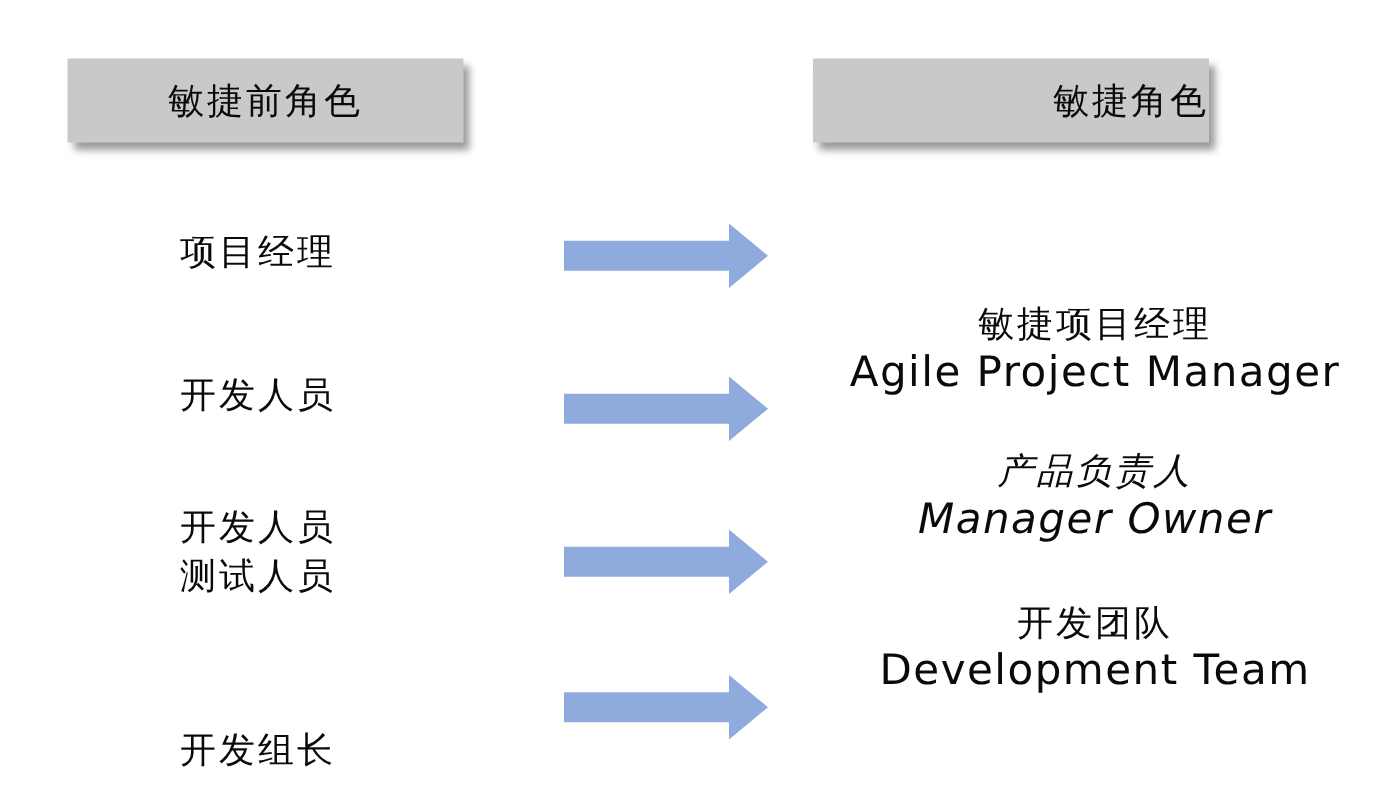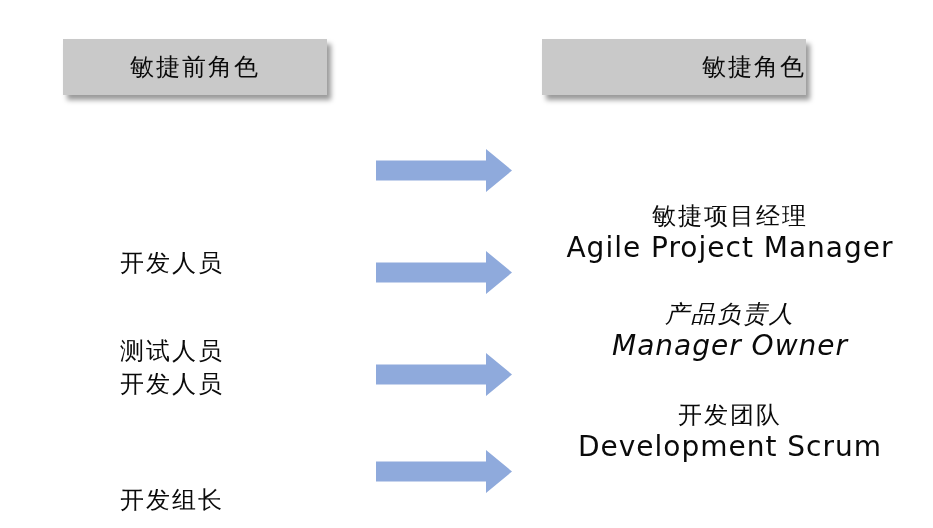--- a/index.html
+++ b/index.html
@@ -24,7 +24,7 @@
     display:flex;align-items:center;justify-content:center;
     font-size:24px;letter-spacing:2px;
   }
-  .header-left{left:63px;}
+  .header-left{left:45px;}
   .header-right{left:542px;justify-content:flex-end;}
   .left-label{
     position:absolute;left:120px;

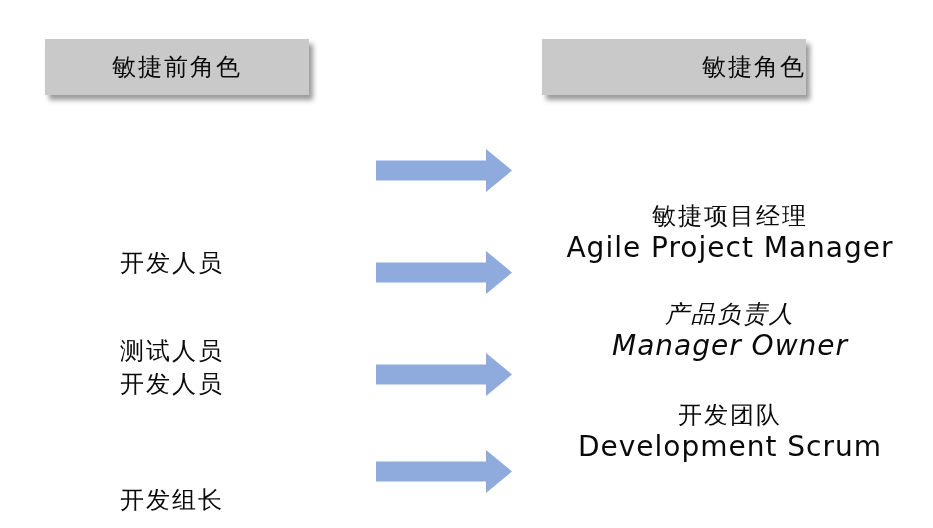--- a/index.html
+++ b/index.html
@@ -66,6 +66,9 @@
     <span>敏捷角色</span>
   </div>
 
+  <div class="left-label ll1">
+    <div>项目经理</div>
+  </div>
   <svg class="arrow ar1" viewBox="0 0 136 43" aria-hidden="true">
     <polygon points="0,11.5 110,11.5 110,0 136,21.5 110,43 110,31.5 0,31.5" fill="currentColor"></polygon>
   </svg>

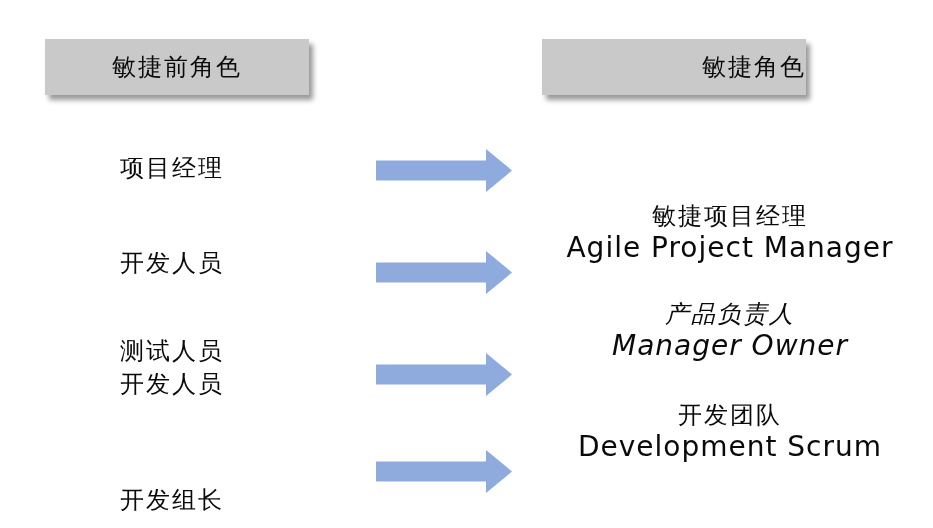--- a/index.html
+++ b/index.html
@@ -89,8 +89,8 @@
   </div>
 
   <div class="left-label ll3">
+    <div>开发人员</div>
     <div>测试人员</div>
-    <div>开发人员</div>
   </div>
   <svg class="arrow ar3" viewBox="0 0 136 43" aria-hidden="true">
     <polygon points="0,11.5 110,11.5 110,0 136,21.5 110,43 110,31.5 0,31.5" fill="currentColor"></polygon>

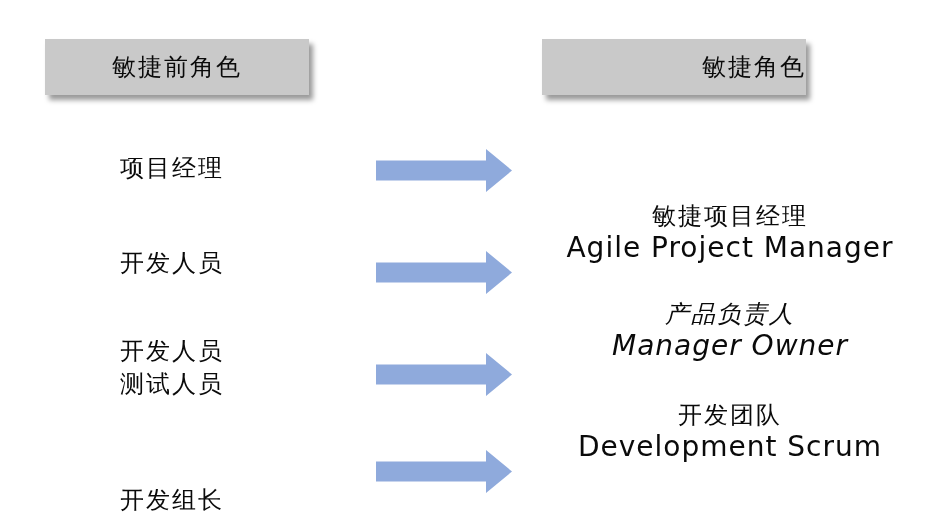--- a/index.html
+++ b/index.html
@@ -97,7 +97,7 @@
   </svg>
   <div class="right-label rl3">
     <div class="cn">开发团队</div>
-    <div class="en">Development Scrum</div>
+    <div class="en">Development Team</div>
   </div>
 
   <div class="left-label ll4">

